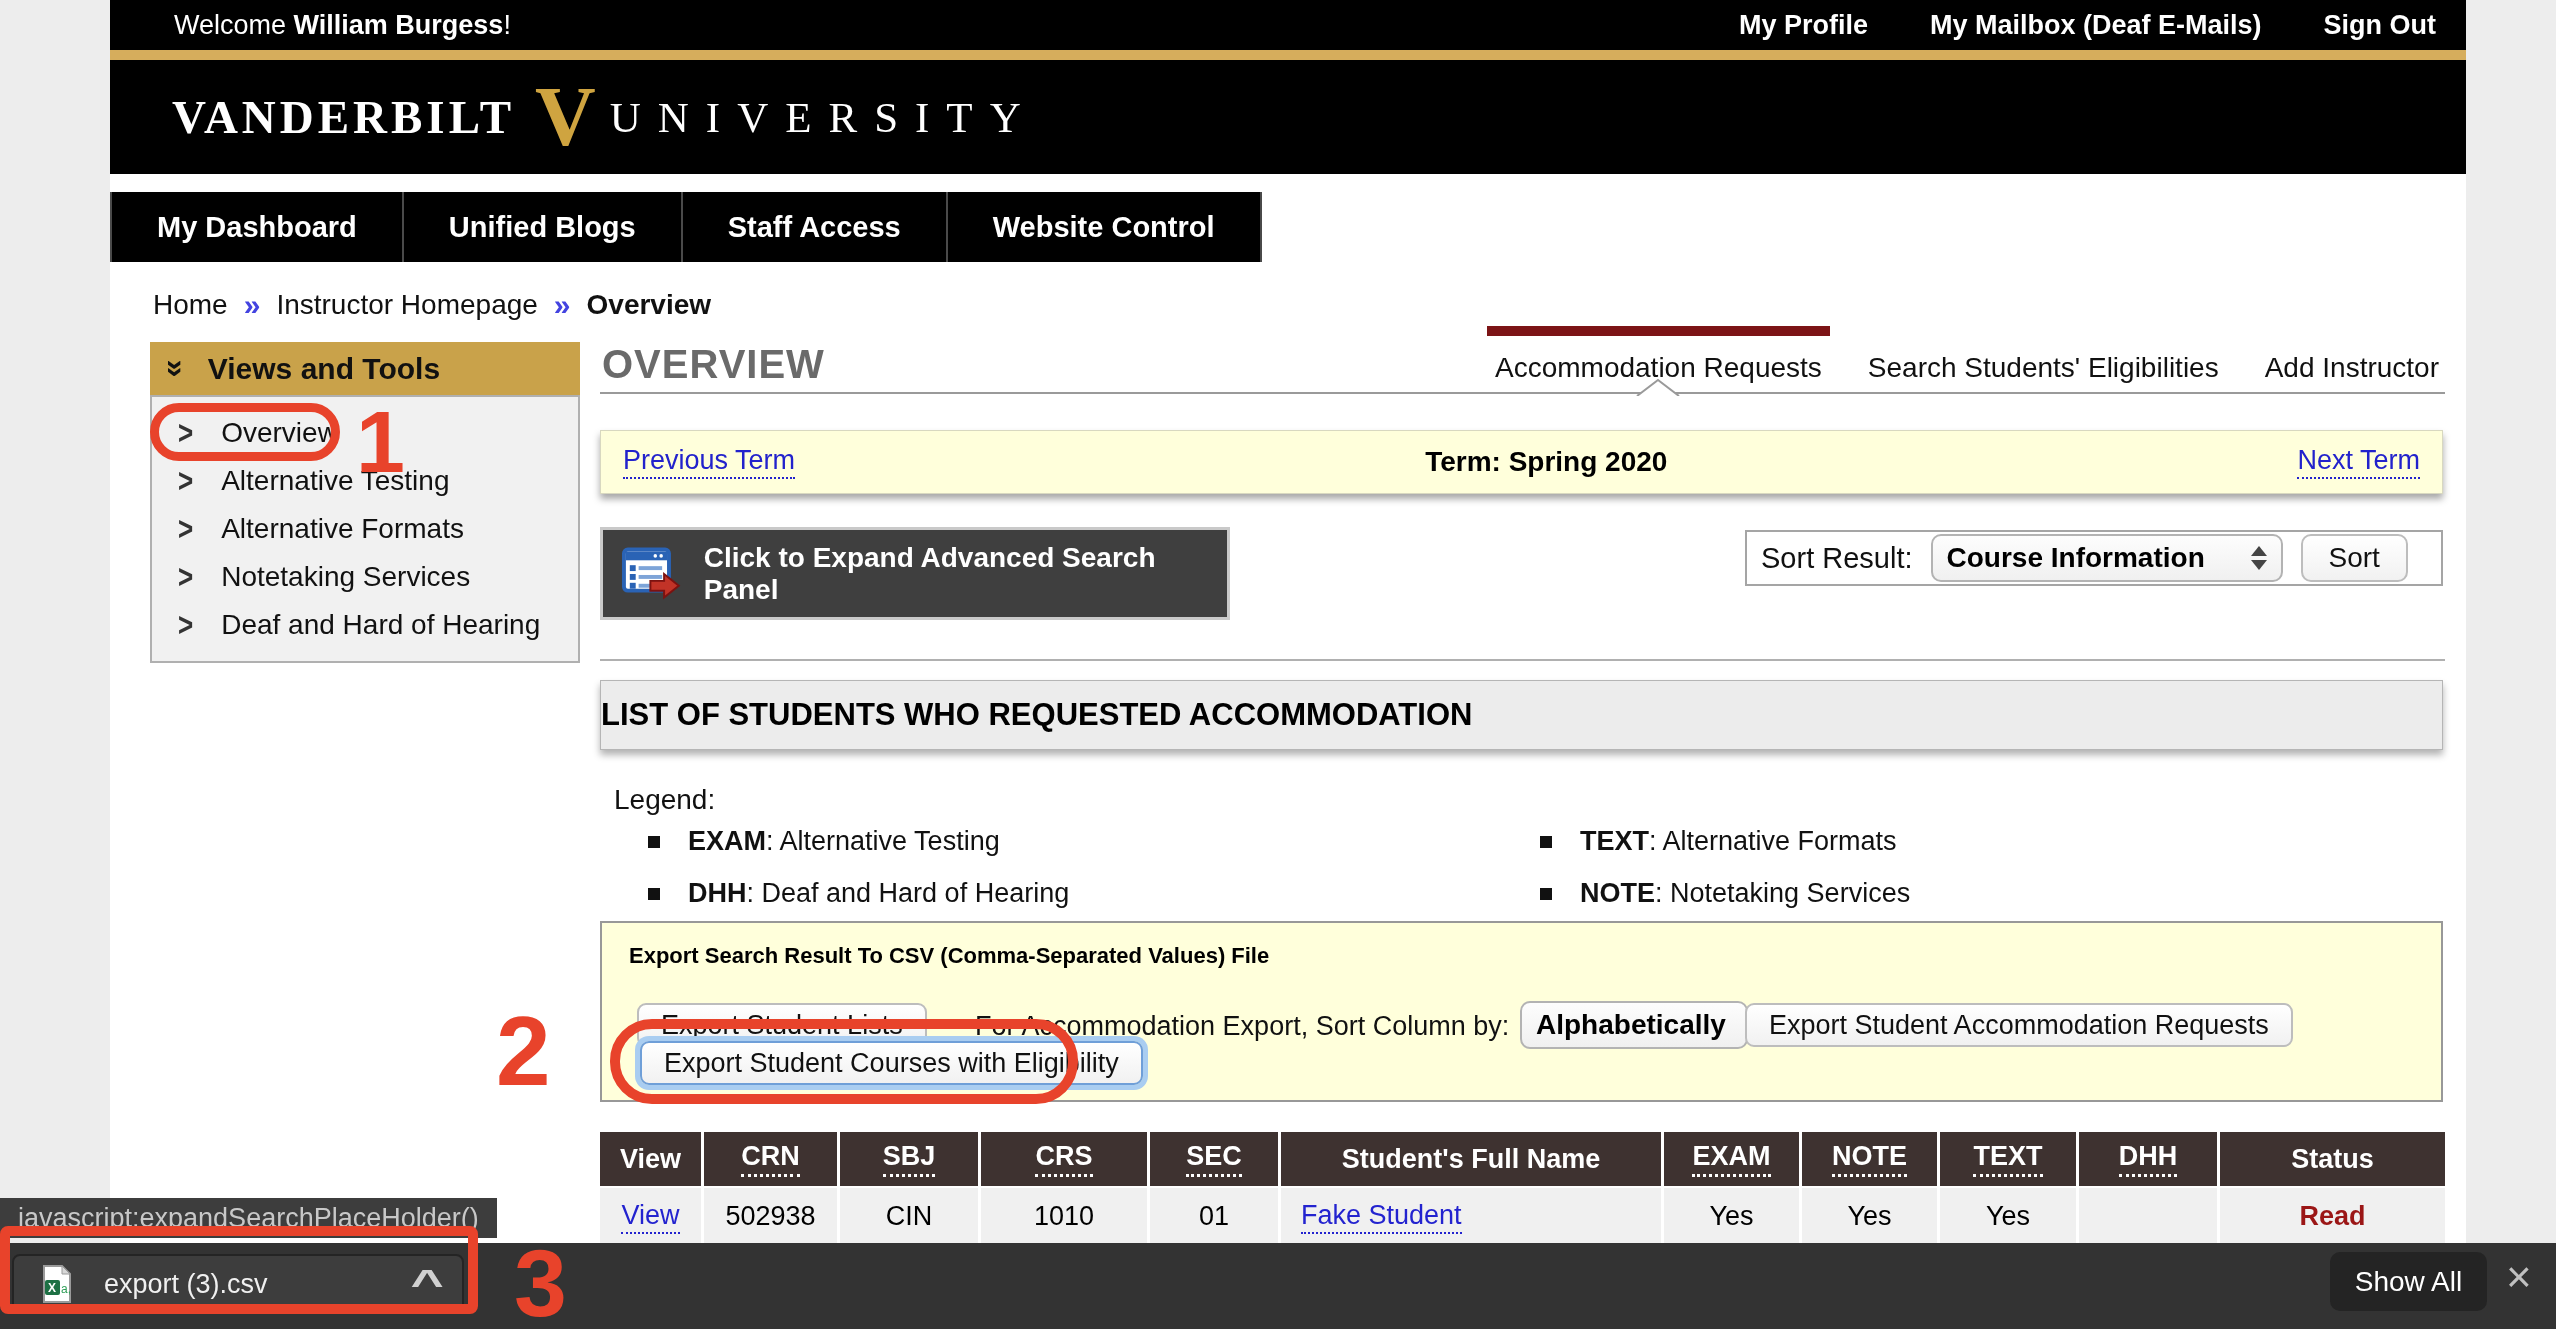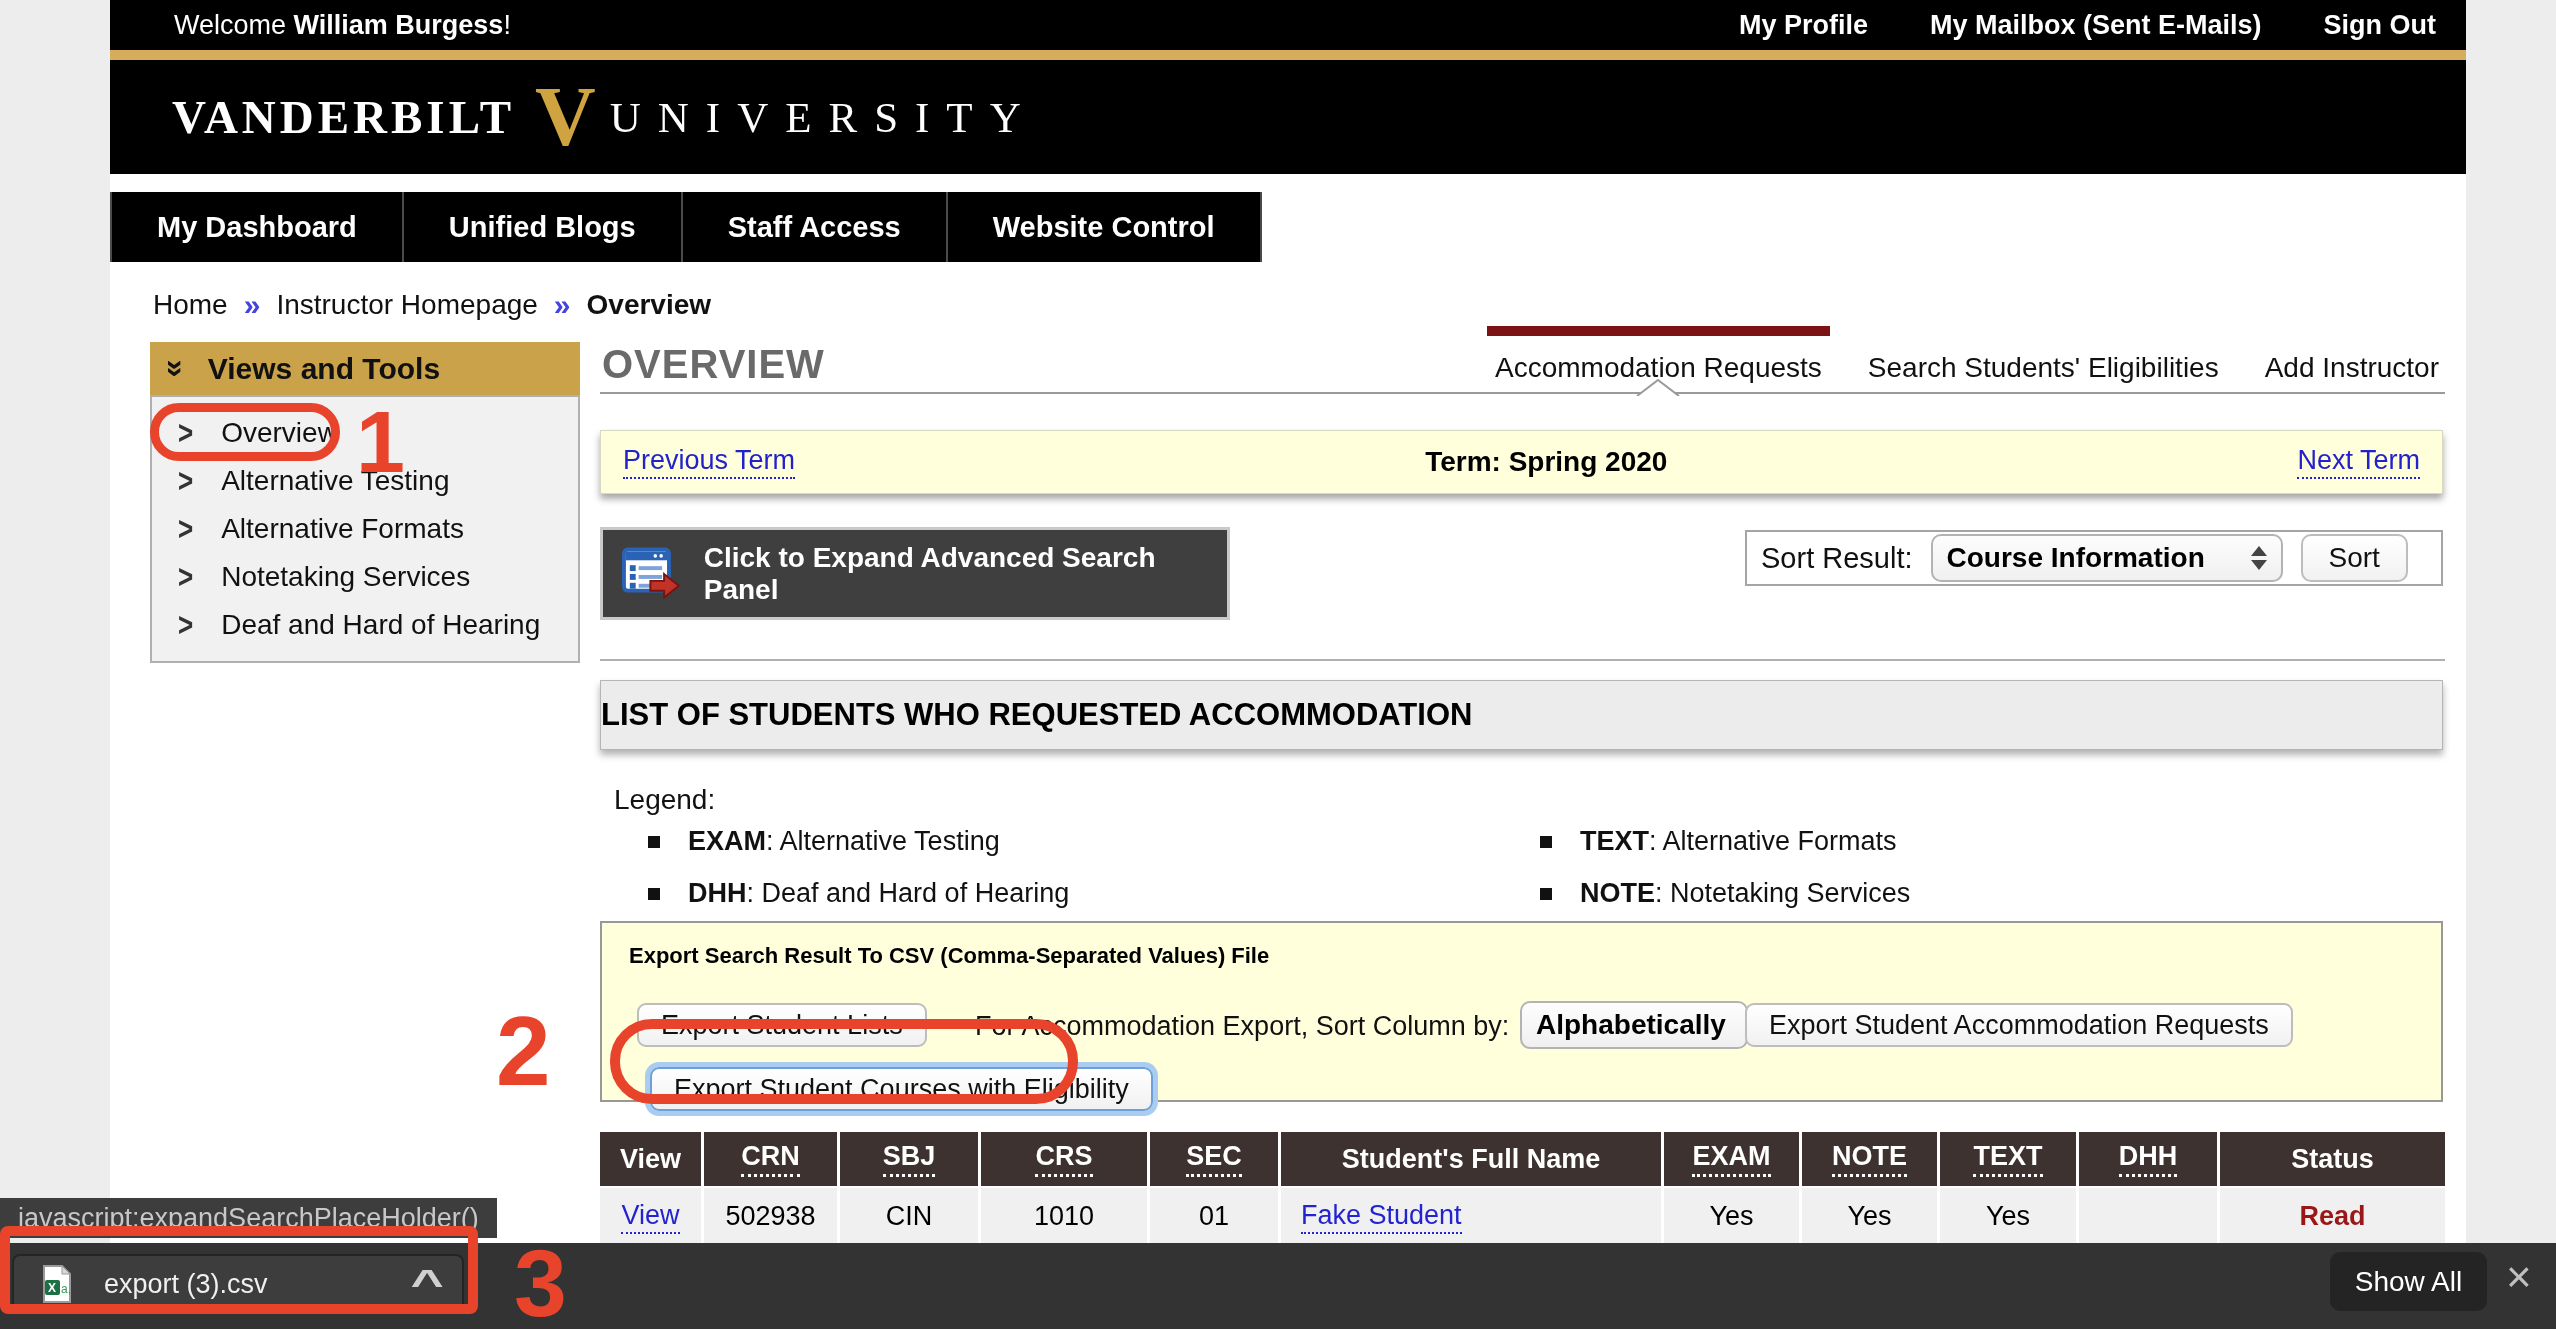--- a/index.html
+++ b/index.html
@@ -156,7 +156,7 @@
       </div>
       <div class="links">
         <span>My Profile</span>
-        <span>My Mailbox (Sent E-Mails)</span>
+        <span>My Mailbox (Deaf E-Mails)</span>
         <span>Sign Out</span>
       </div>
     </div>

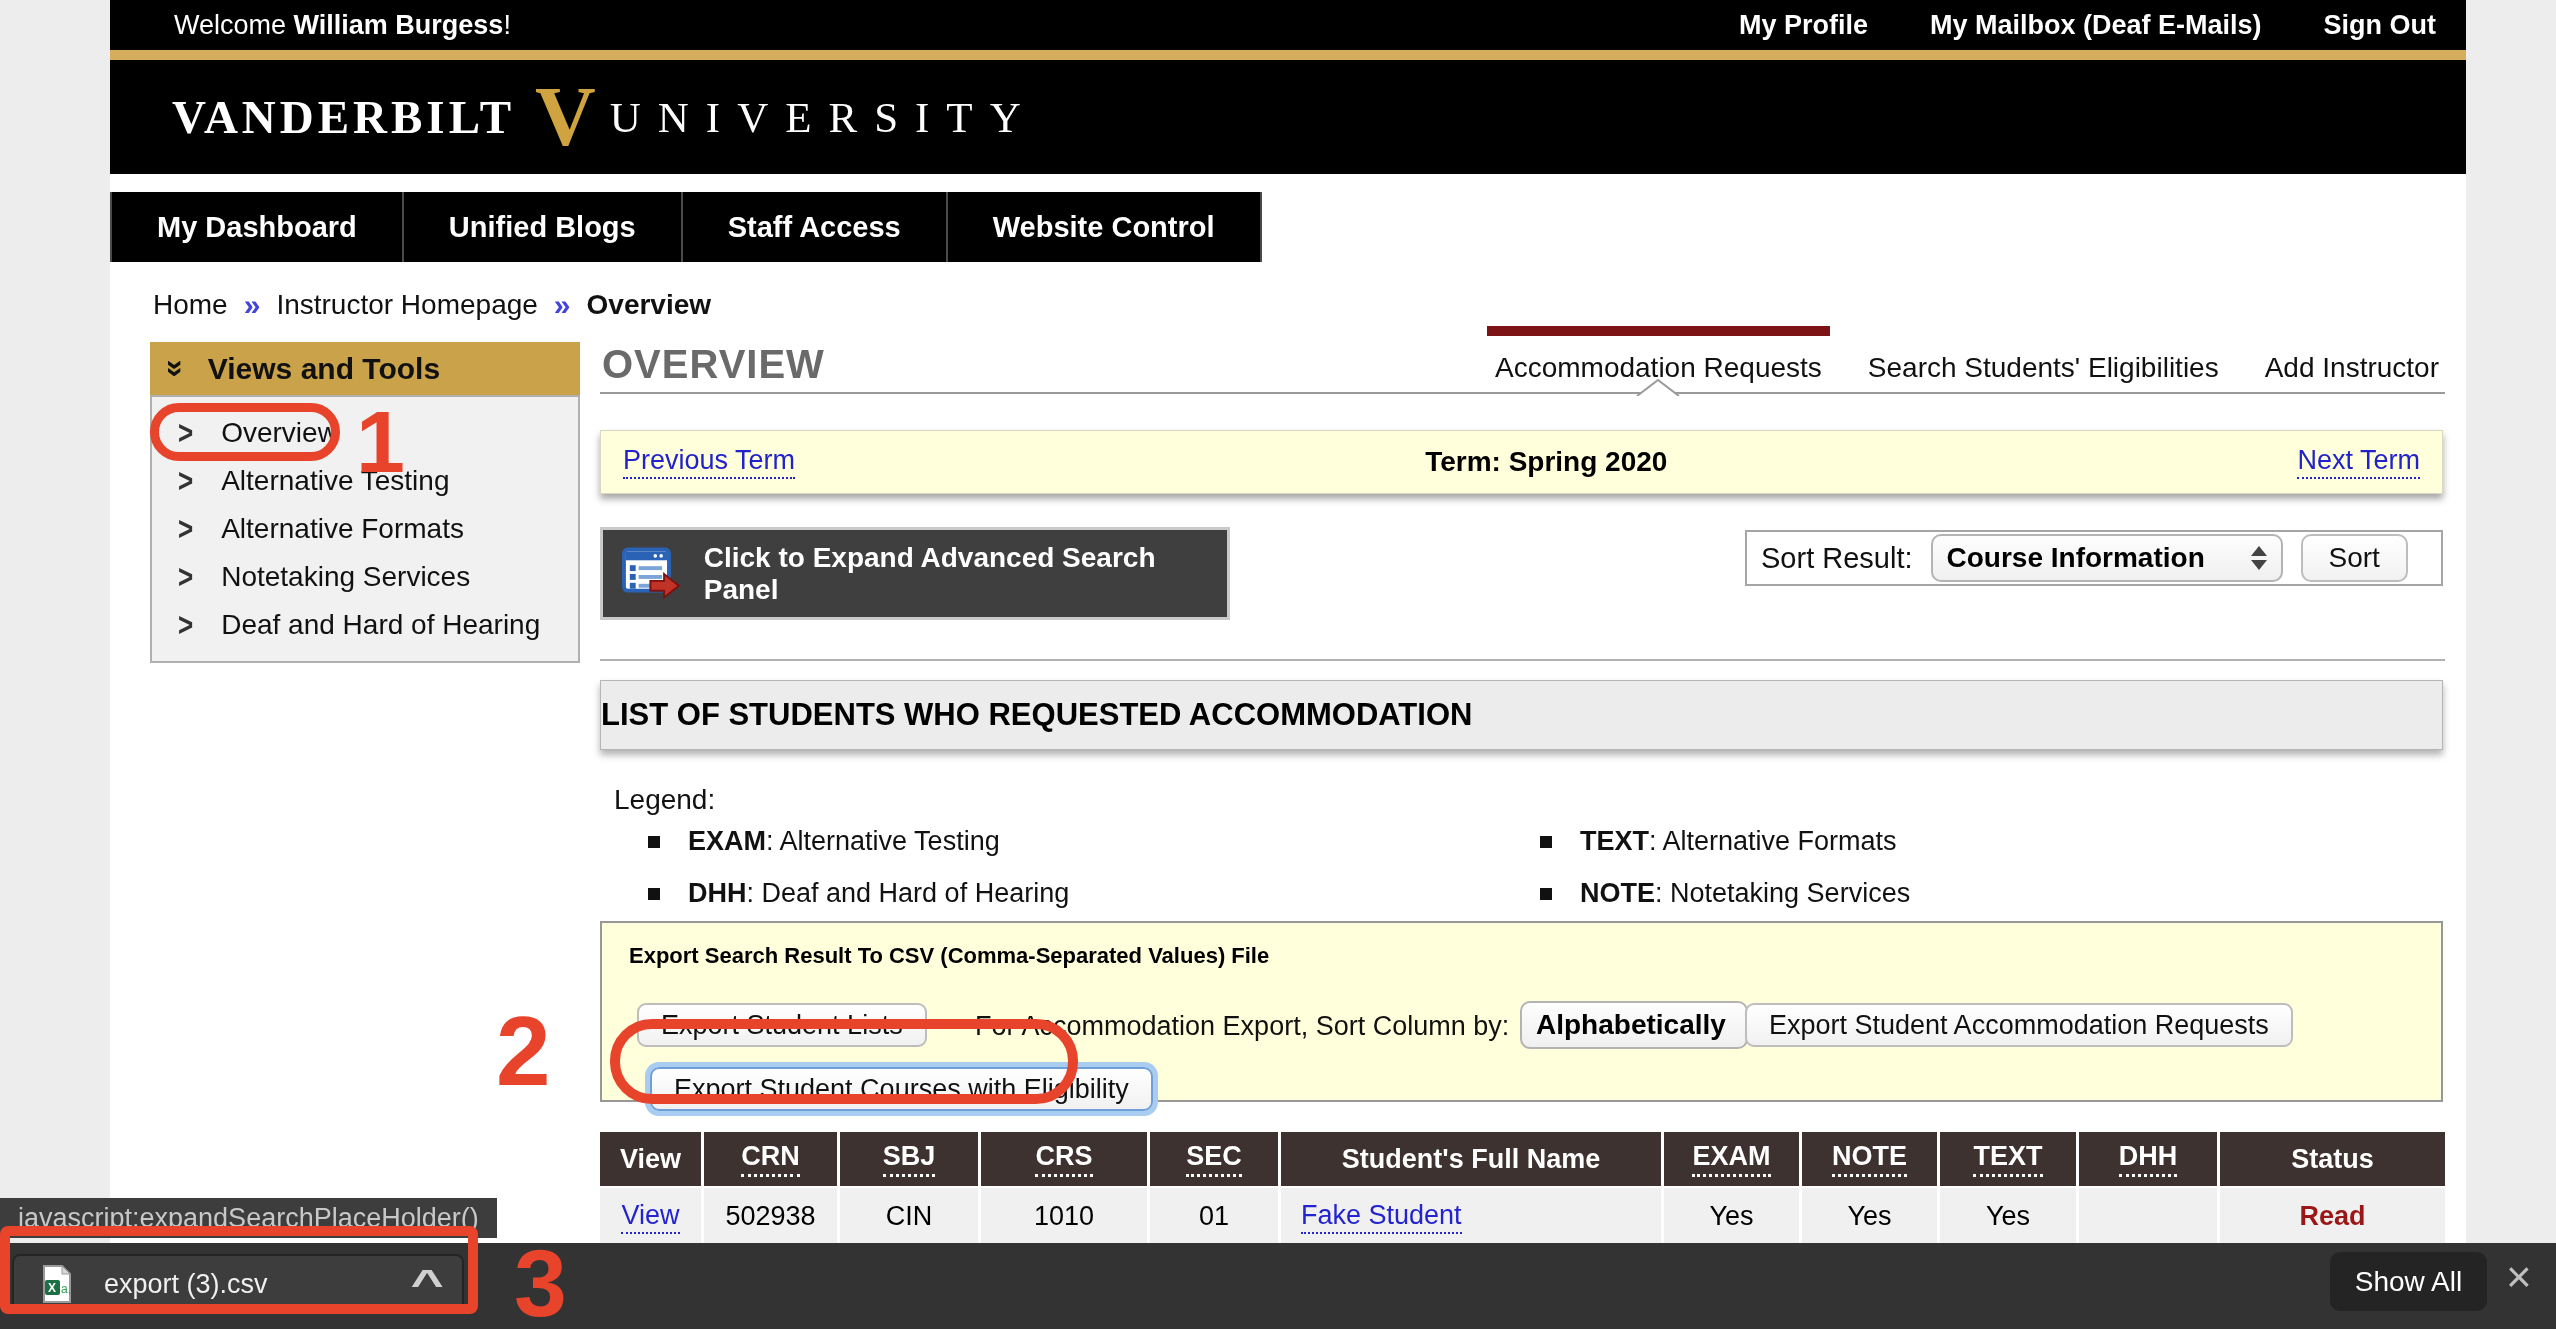--- a/index.html
+++ b/index.html
@@ -105,7 +105,7 @@
   .exp-label { position:absolute; top:88px; left:373px; font-size:27px; color:#111; }
   .exp-select { position:absolute; top:78px; left:918px; width:228px; }
   .btn-accom { top:80px; left:1143px; }
-  .btn-courses { top:118px; left:48px; border:2px solid #6f9fd8; box-shadow:0 0 0 5px #a9cdf1;margin-top:26px; }
+  .btn-courses { top:118px; left:38px; border:2px solid #6f9fd8; box-shadow:0 0 0 5px #a9cdf1; }
 
   
   .tbl { position:absolute; top:1132px; left:0; width:1845px; }

